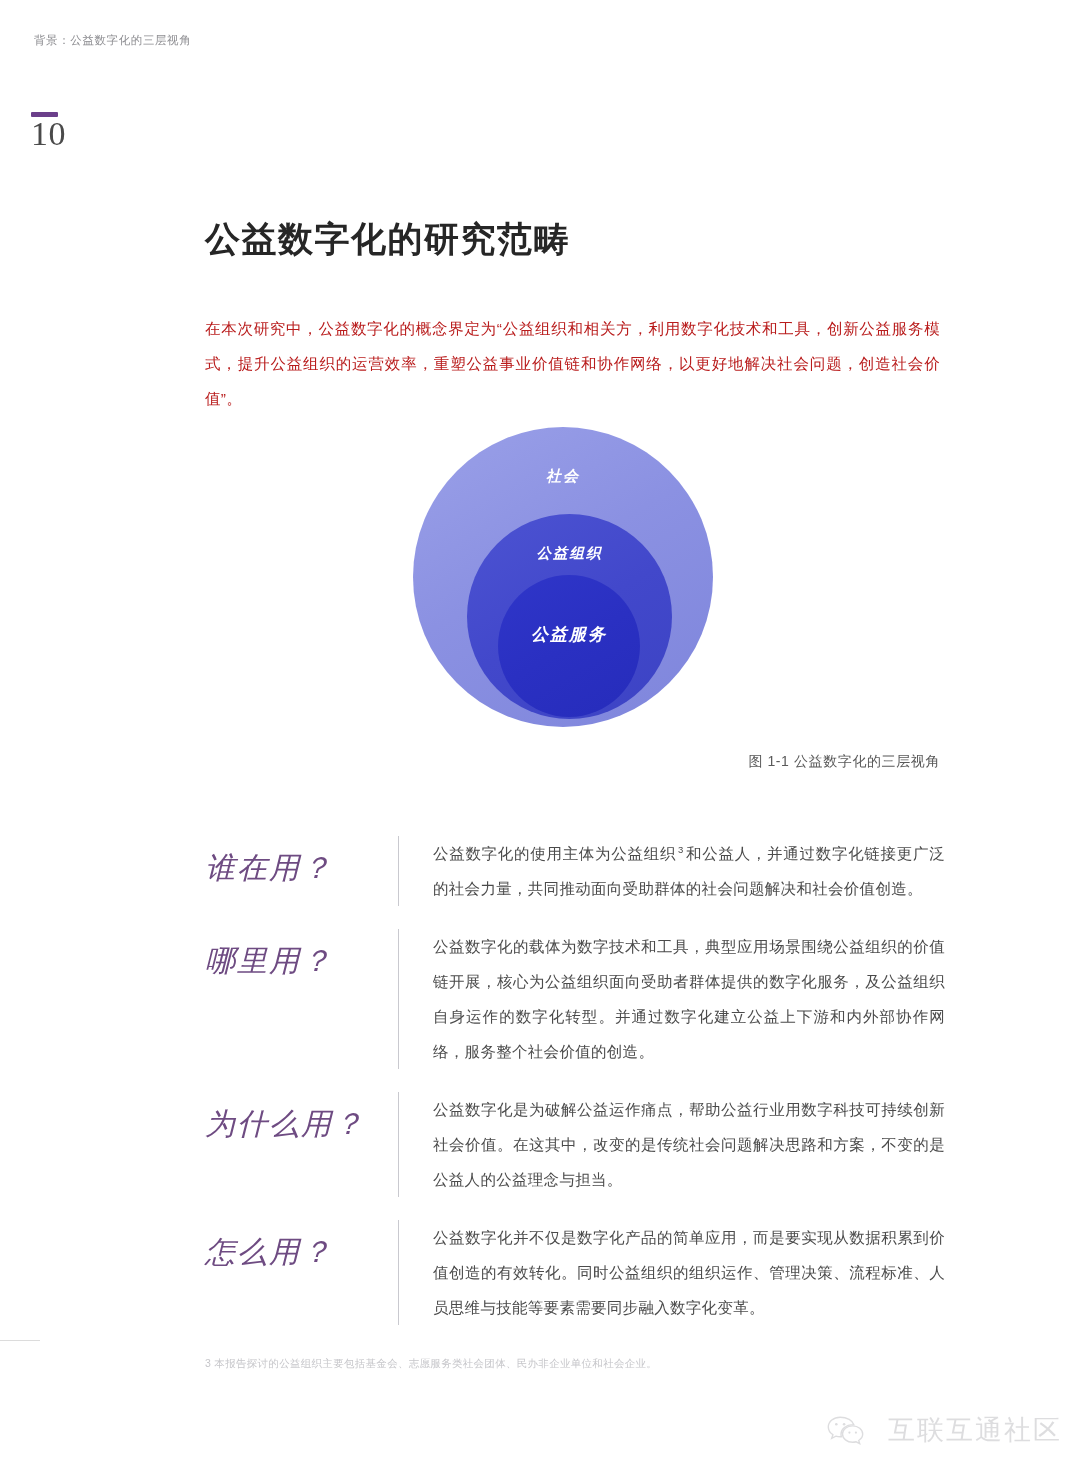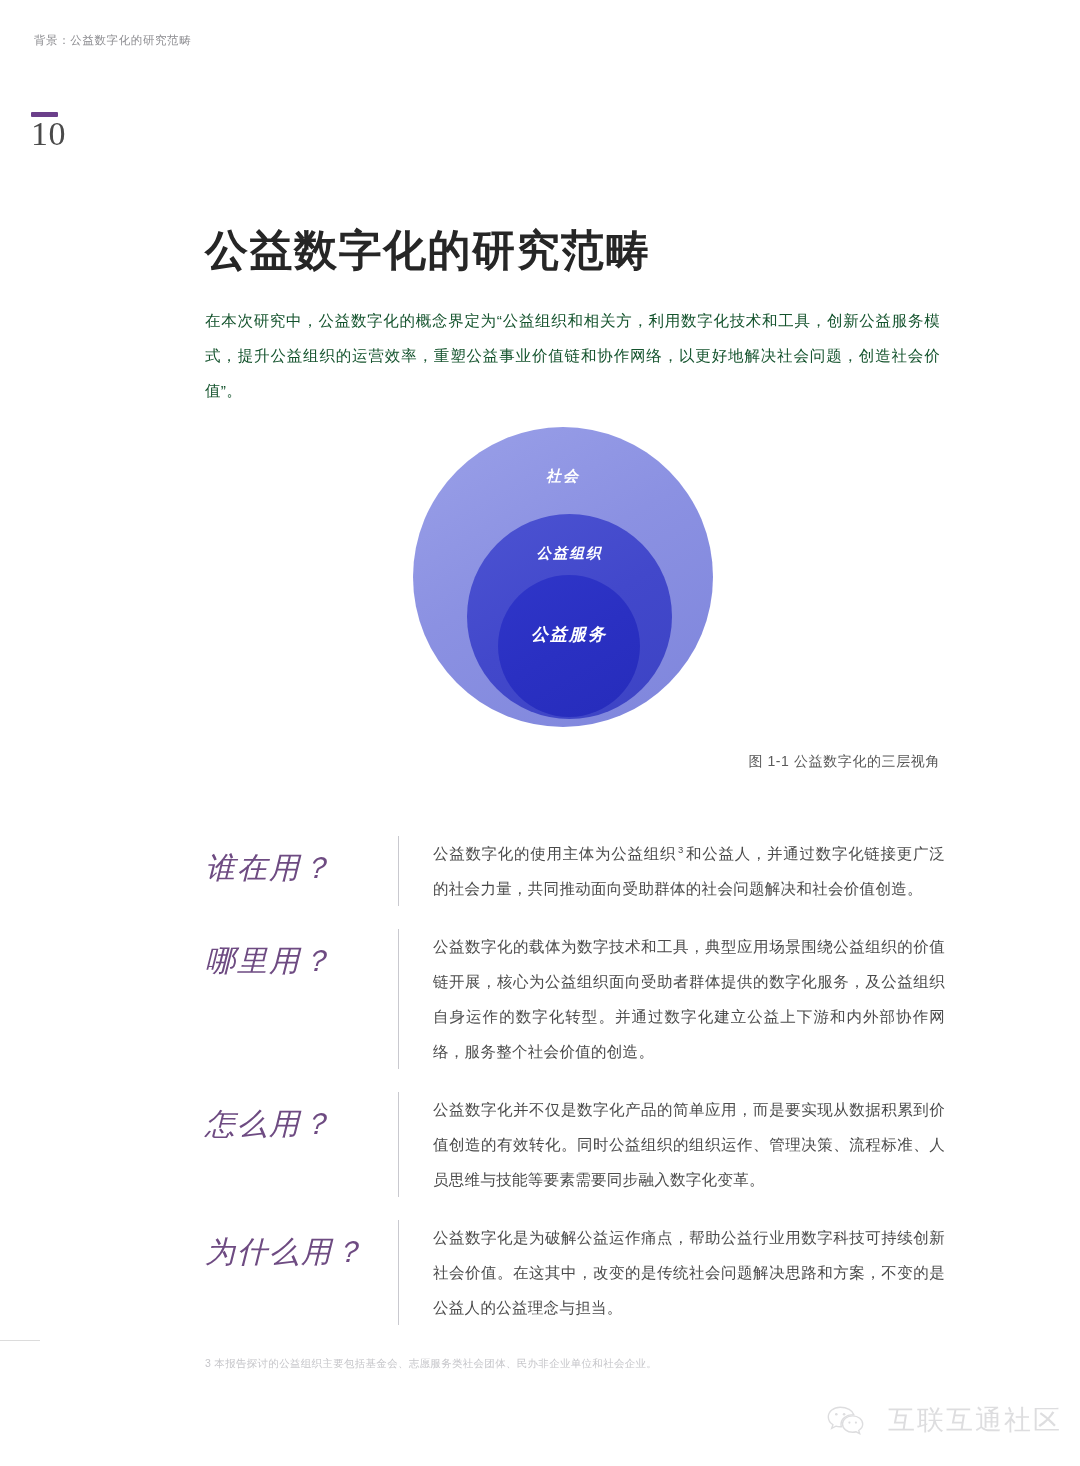--- a/index.html
+++ b/index.html
@@ -252,7 +252,7 @@
 
 <div class="page">
 
-  <div class="running-header">背景：公益数字化的研究范畴</div>
+  <div class="running-header">背景：公益数字化的三层视角</div>
 
   <div class="page-marker">
     <div class="rule"></div>

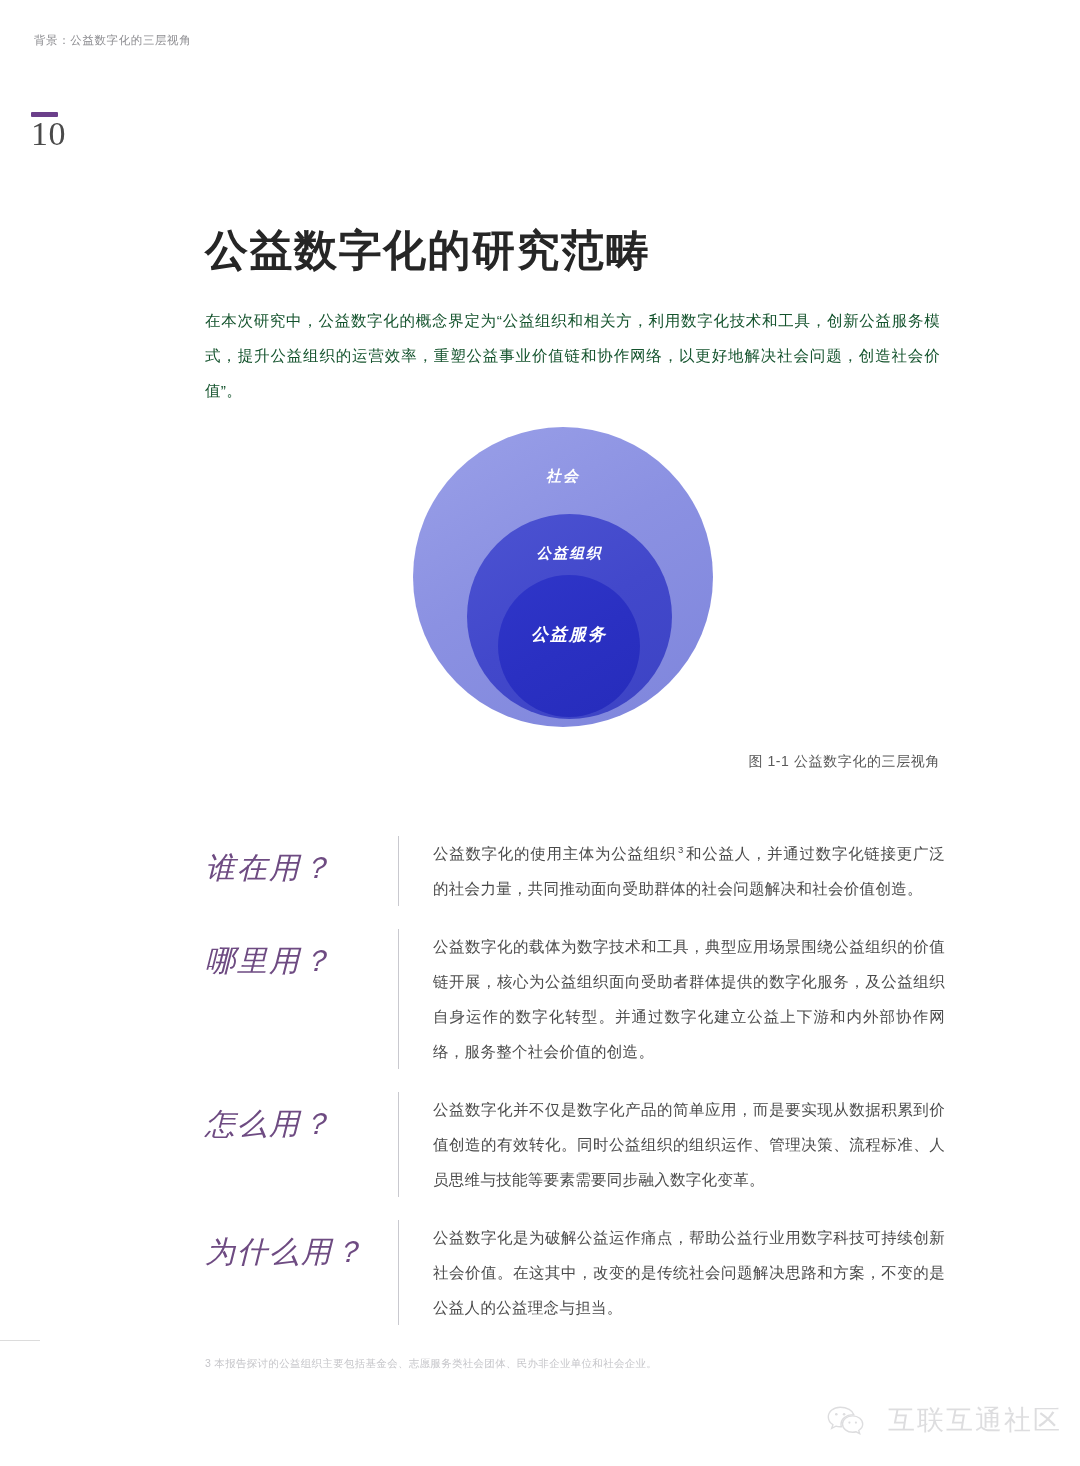--- a/index.html
+++ b/index.html
@@ -68,7 +68,7 @@
     position: absolute;
     left: 0;
     top: 193px;
-    font-size: 43px;
+    font-size: 35px;
     font-weight: 700;
     letter-spacing: 1.5px;
     color: #262626;

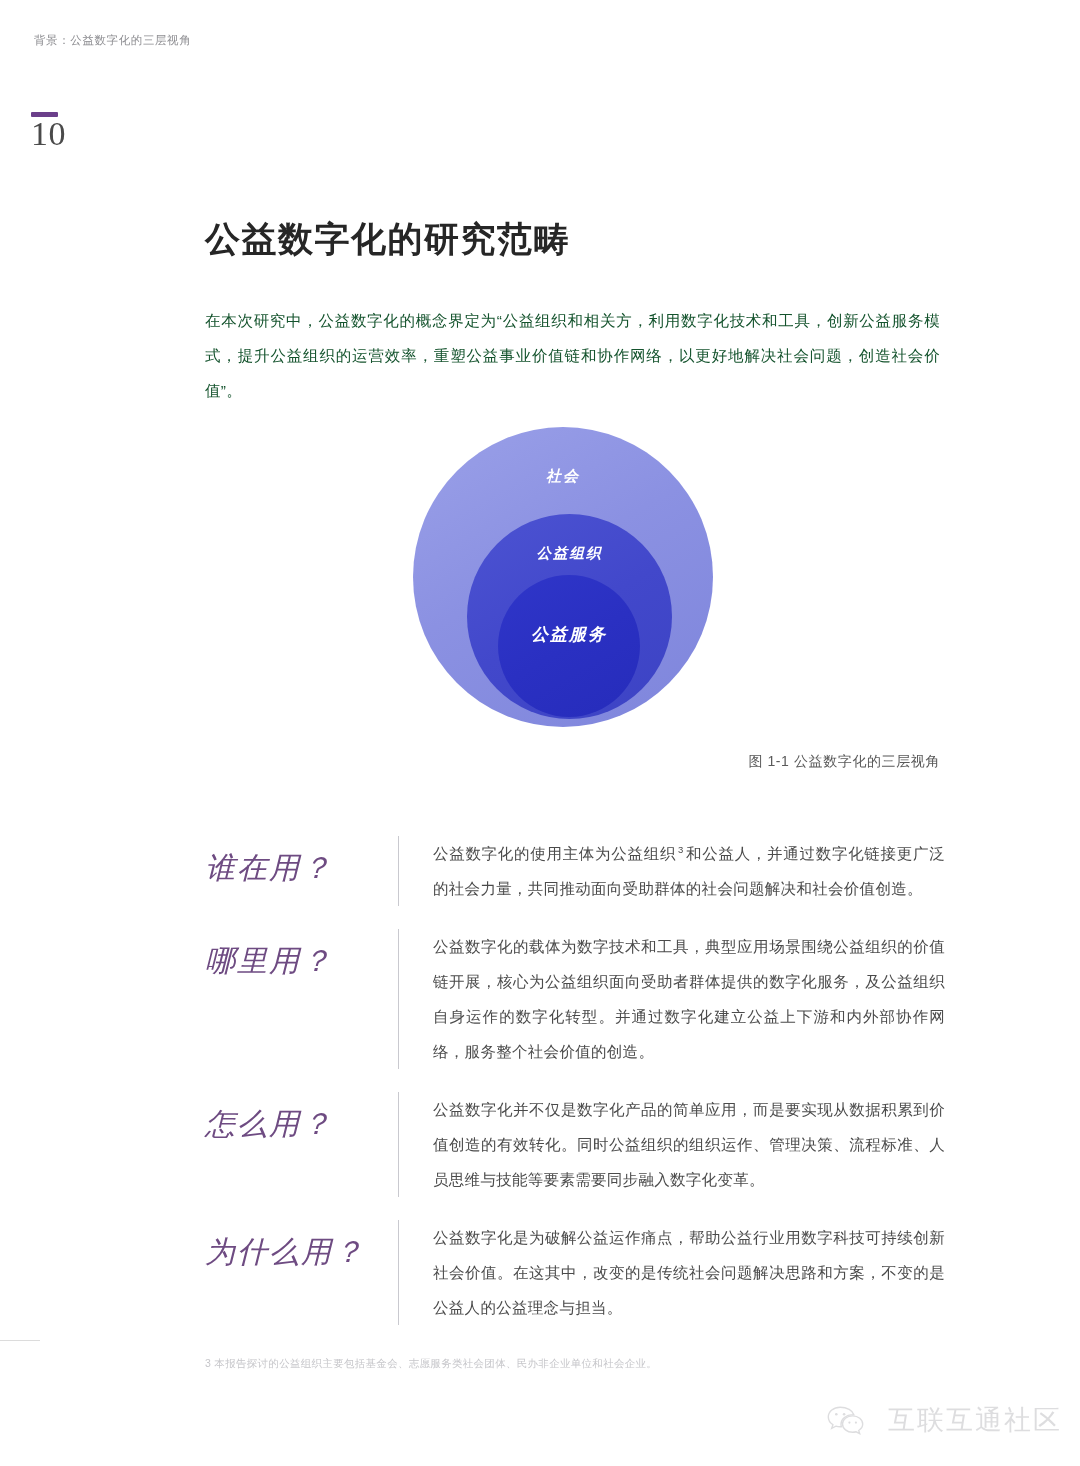--- a/index.html
+++ b/index.html
@@ -78,11 +78,11 @@
   .lede {
     position: absolute;
     left: 0;
-    top: 287px;
+    top: 295px;
     width: 735px;
     font-size: 15.5px;
     line-height: 35px;
-    color: #14532d;
+    color: #b91c1c;
     letter-spacing: 0.3px;
     text-align: justify;
   }

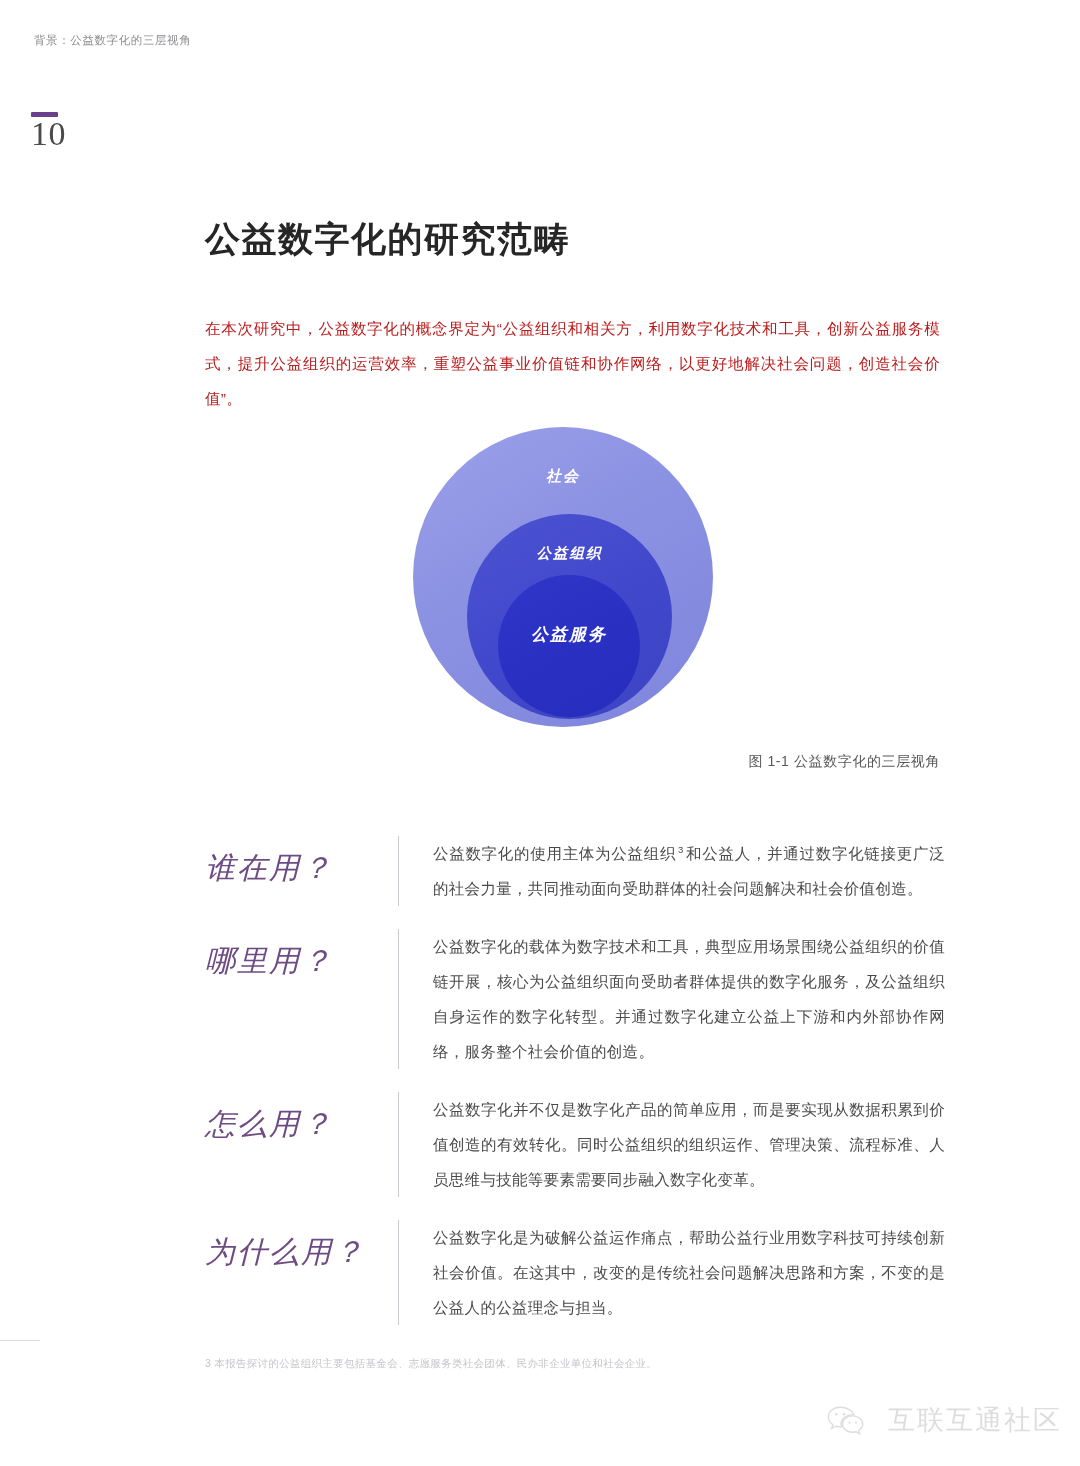--- a/index.html
+++ b/index.html
@@ -296,15 +296,15 @@
       </div>
 
       <div class="qa-row">
+        <div class="qa-question">为什么用？</div>
+        <div class="qa-divider"></div>
+        <div class="qa-answer">公益数字化是为破解公益运作痛点，帮助公益行业用数字科技可持续创新社会价值。在这其中，改变的是传统社会问题解决思路和方案，不变的是公益人的公益理念与担当。</div>
+      </div>
+
+      <div class="qa-row">
         <div class="qa-question">怎么用？</div>
         <div class="qa-divider"></div>
         <div class="qa-answer">公益数字化并不仅是数字化产品的简单应用，而是要实现从数据积累到价值创造的有效转化。同时公益组织的组织运作、管理决策、流程标准、人员思维与技能等要素需要同步融入数字化变革。</div>
-      </div>
-
-      <div class="qa-row">
-        <div class="qa-question">为什么用？</div>
-        <div class="qa-divider"></div>
-        <div class="qa-answer">公益数字化是为破解公益运作痛点，帮助公益行业用数字科技可持续创新社会价值。在这其中，改变的是传统社会问题解决思路和方案，不变的是公益人的公益理念与担当。</div>
       </div>
 
     </div>

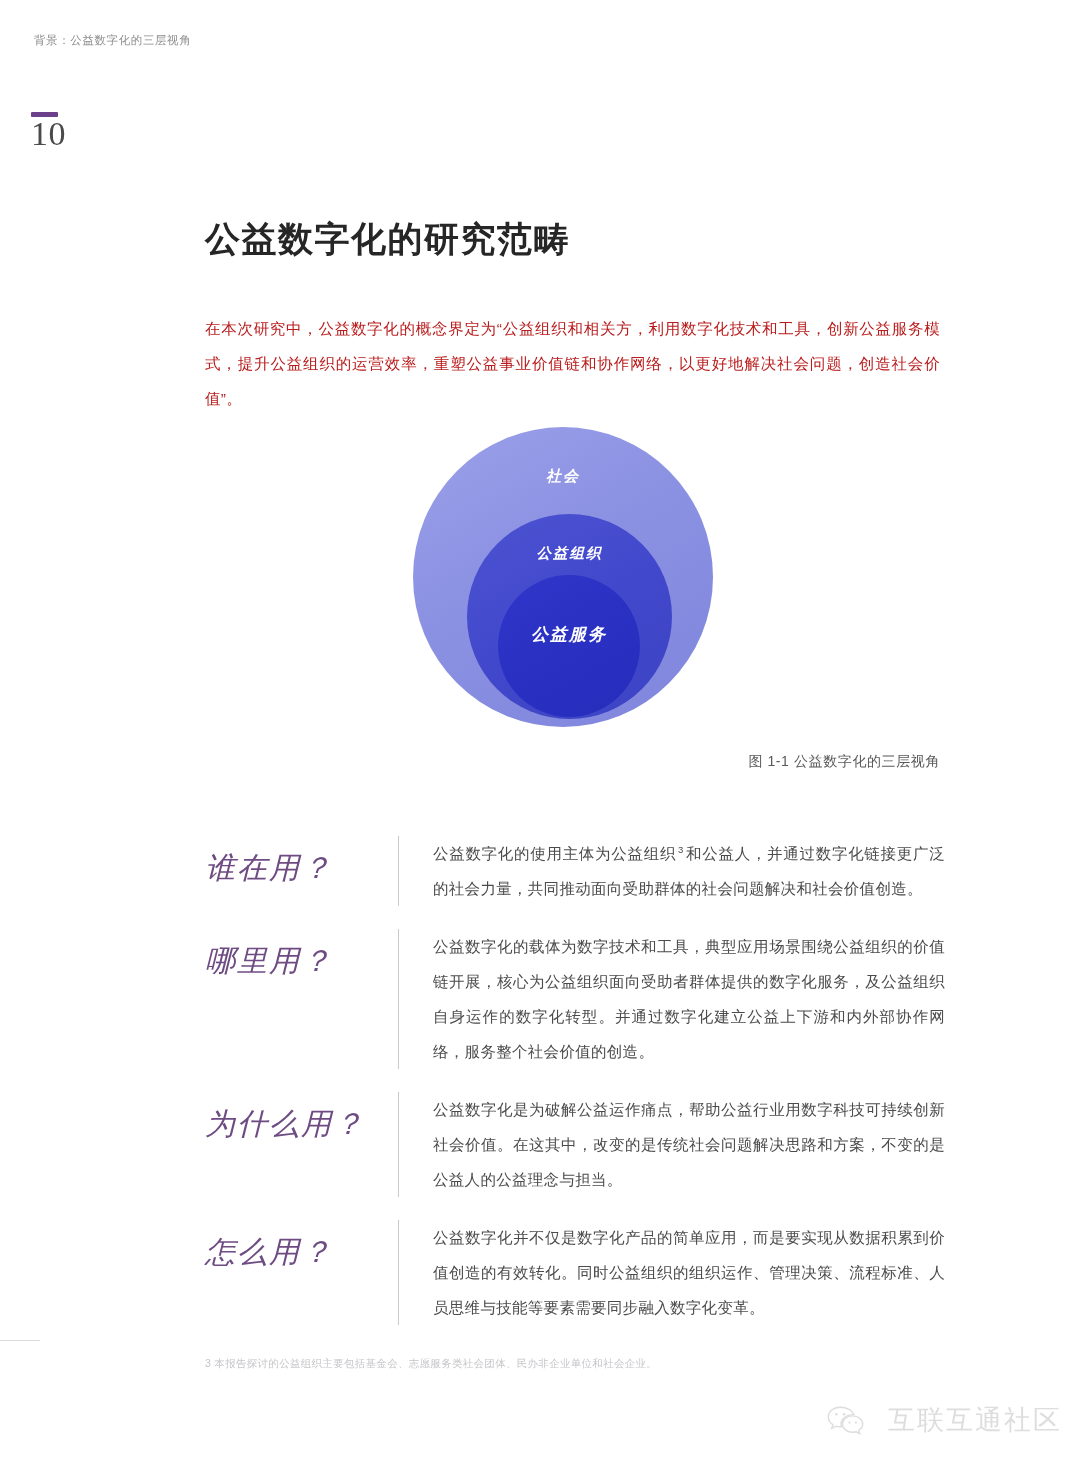--- a/index.html
+++ b/index.html
@@ -226,7 +226,7 @@
   .watermark {
     position: absolute;
     right: 18px;
-    bottom: 28px;
+    bottom: 18px;
     display: flex;
     align-items: center;
     gap: 22px;

